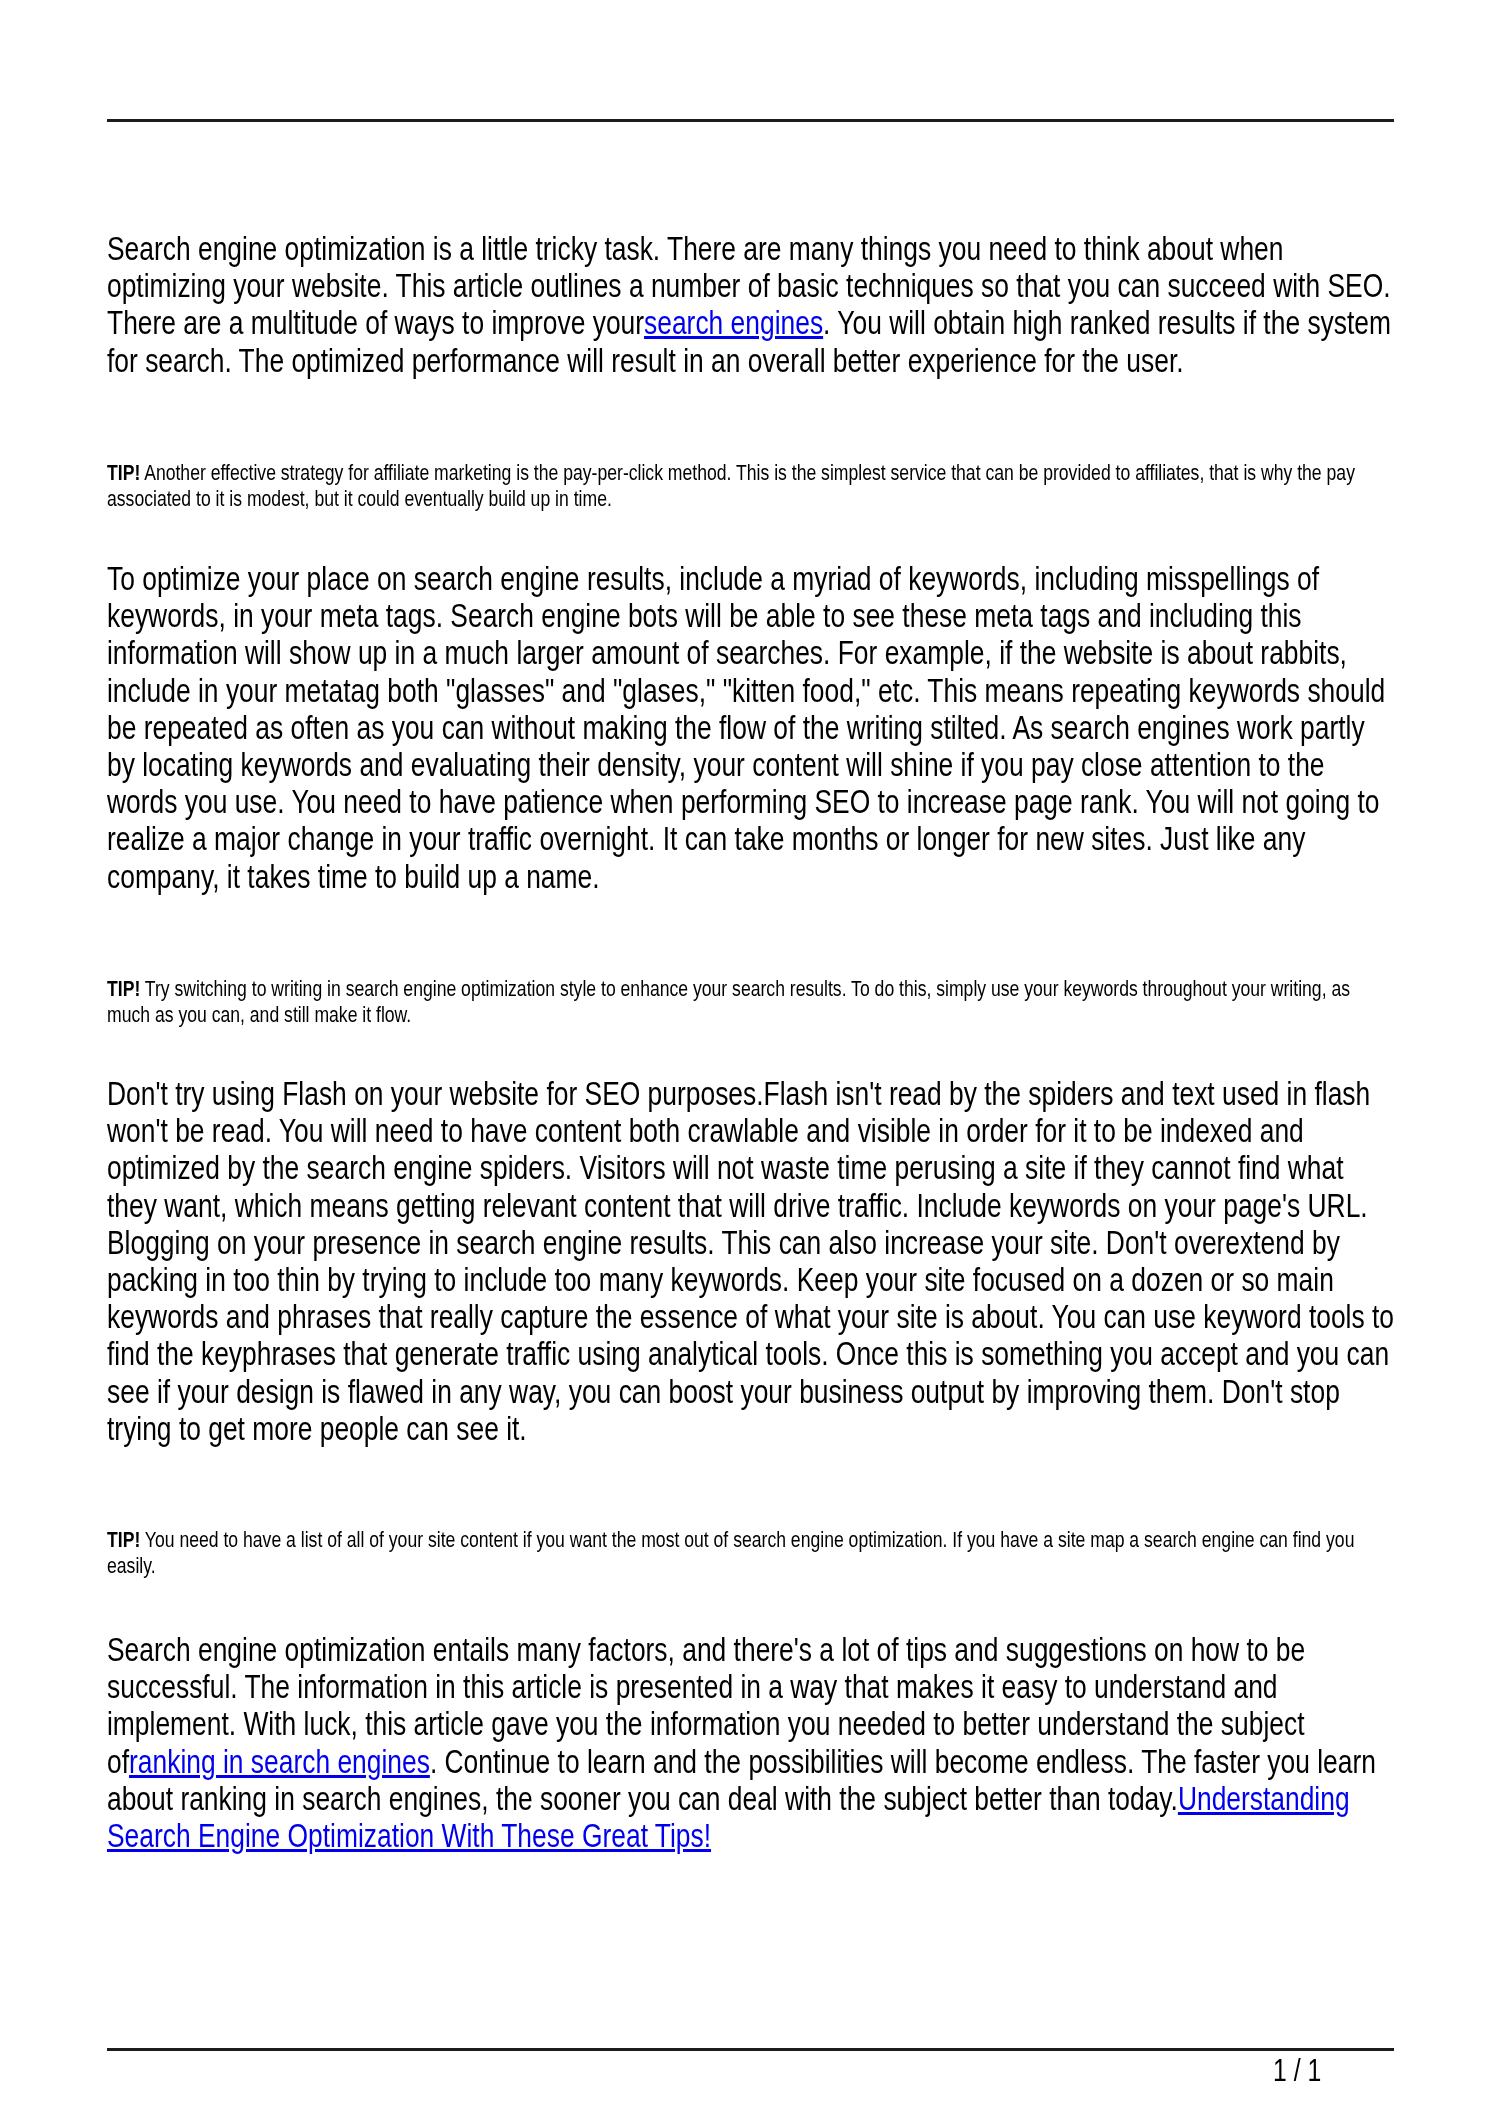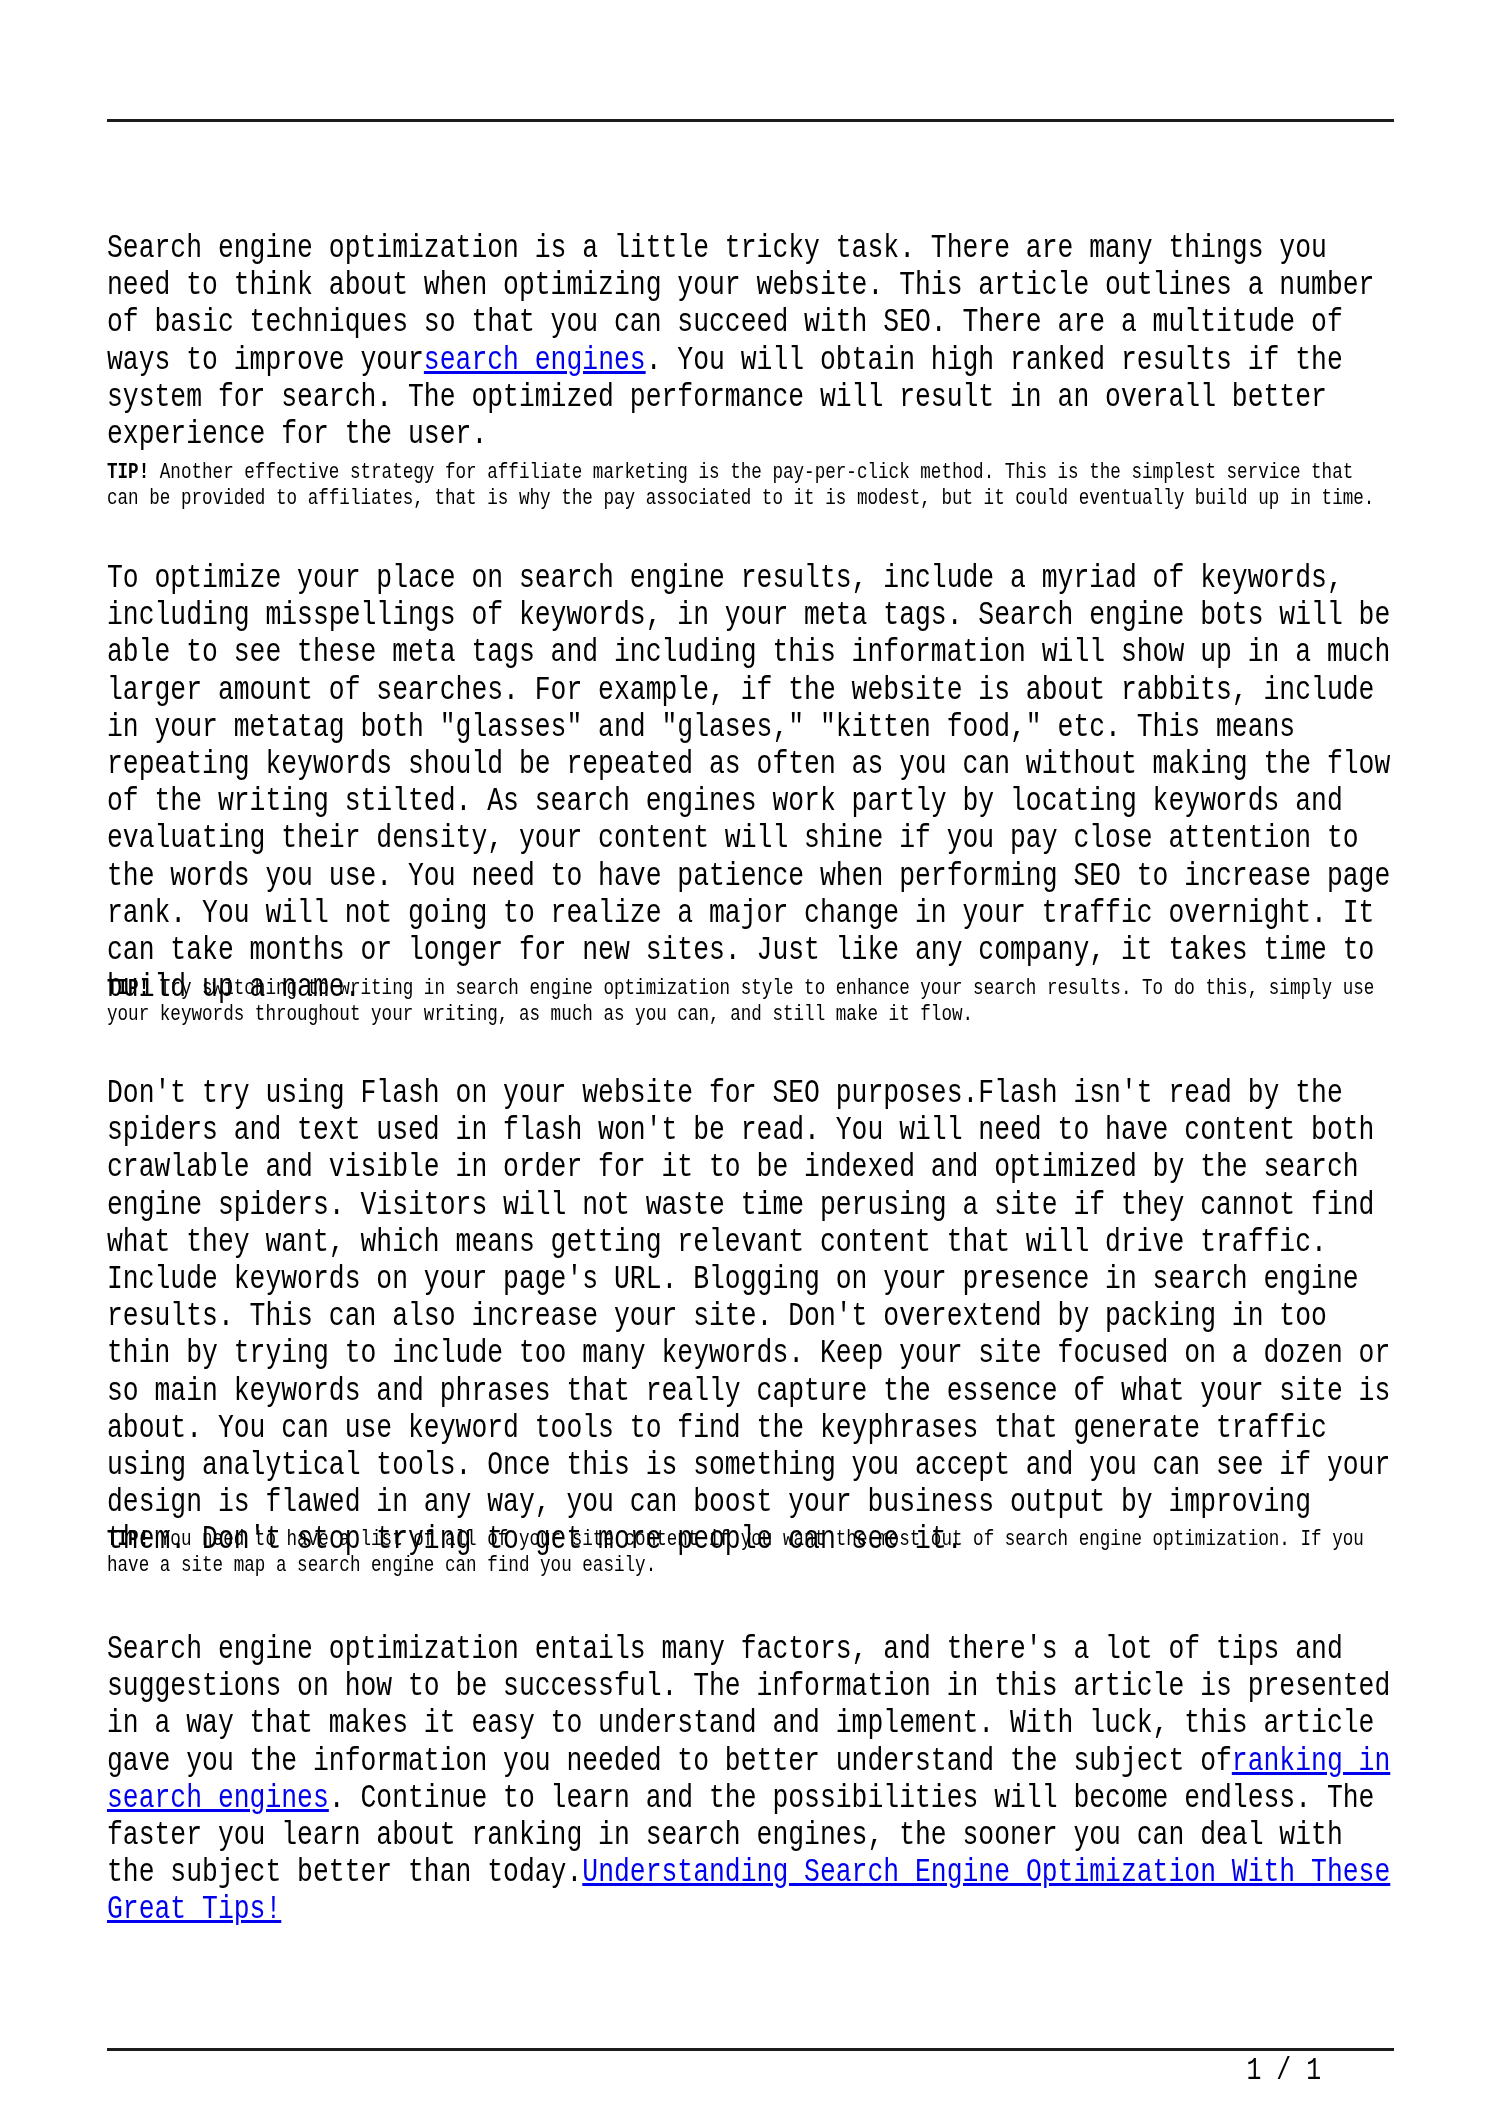--- a/index.html
+++ b/index.html
@@ -13,7 +13,7 @@
     height: 2122px;
     background: var(--page_bg, #ffffff);
     color: var(--text, #000000);
-    font-family: Liberation Mono, monospace;
+    font-family: Liberation Sans, sans-serif;
     overflow: hidden;
   }
   .rule {

